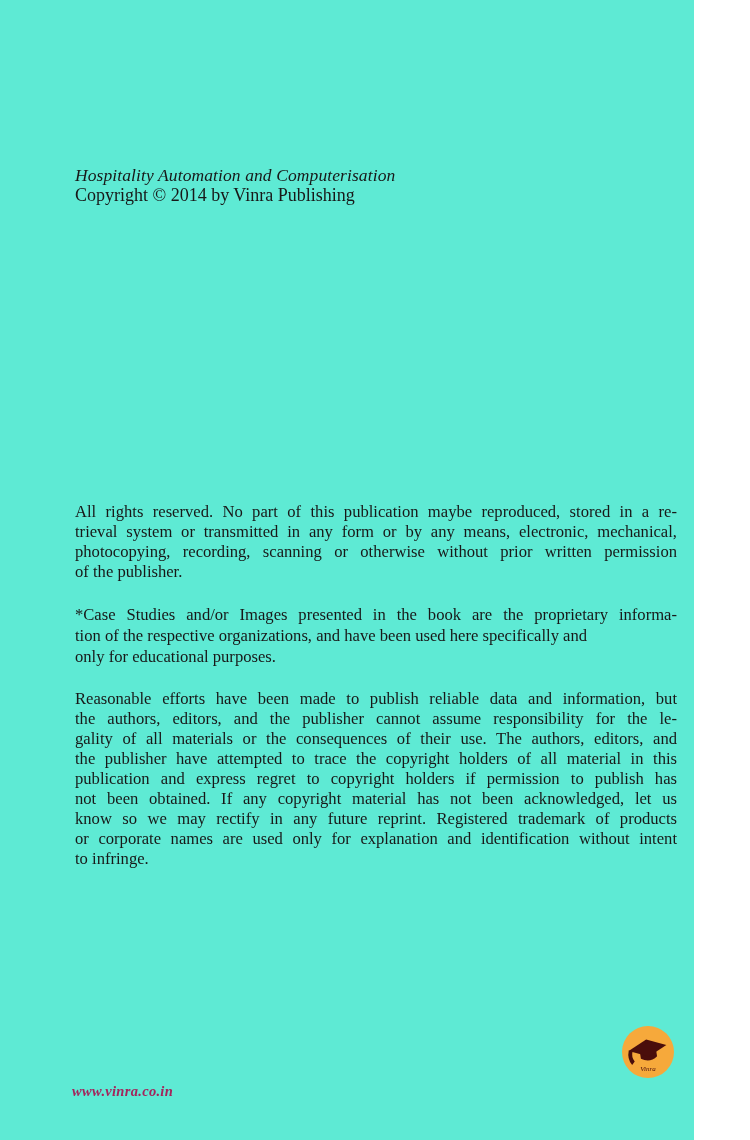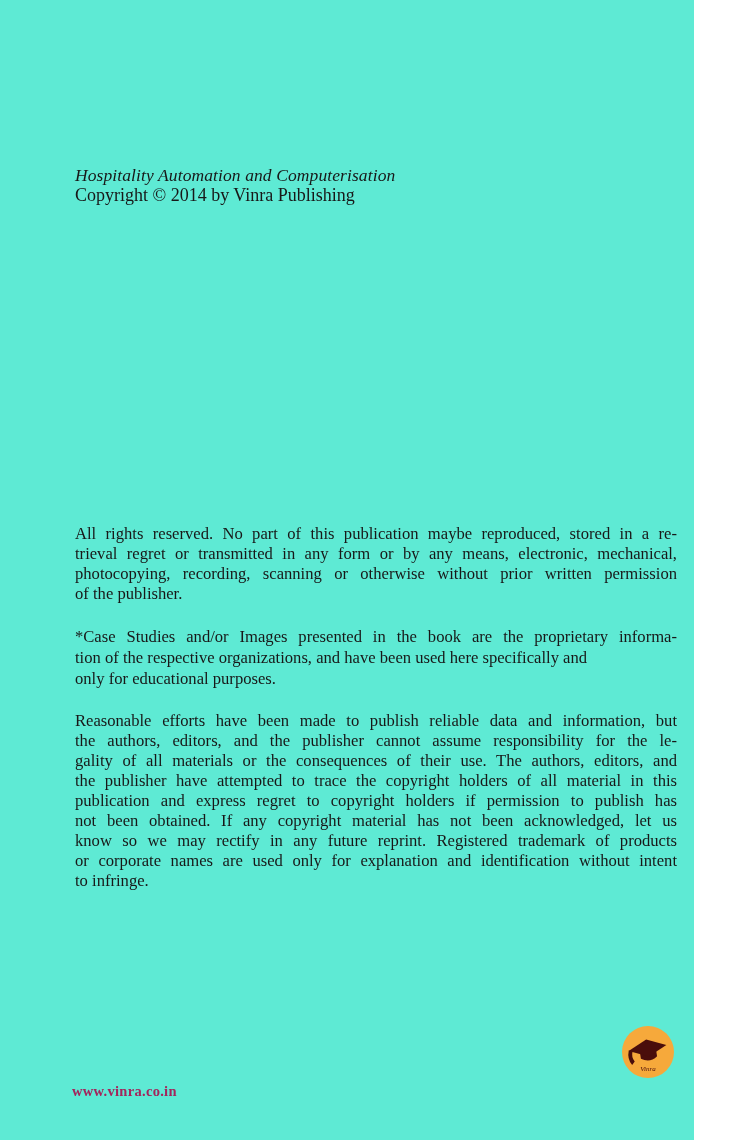--- a/index.html
+++ b/index.html
@@ -31,7 +31,7 @@
   .text-block {
     position: absolute;
     left: 75px;
-    top: 524px;
+    top: 502px;
     width: 602px;
   }
   .paragraph {

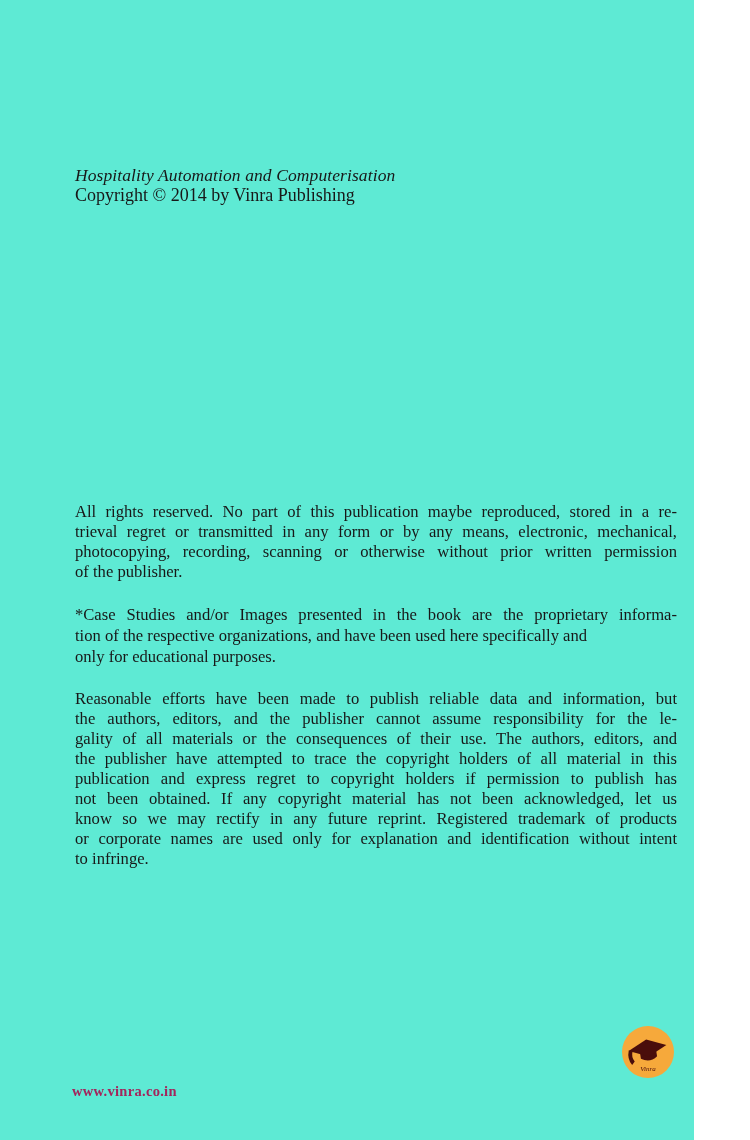--- a/index.html
+++ b/index.html
@@ -90,7 +90,7 @@
 
     <div class="paragraph">
       <div class="pline j">All rights reserved. No part of this publication maybe reproduced, stored in a re-</div>
-      <div class="pline j">trieval regret or transmitted in any form or by any means, electronic, mechanical,</div>
+      <div class="pline j">trieval system or transmitted in any form or by any means, electronic, mechanical,</div>
       <div class="pline j">photocopying, recording, scanning or otherwise without prior written permission</div>
       <div class="pline">of the publisher.</div>
     </div>

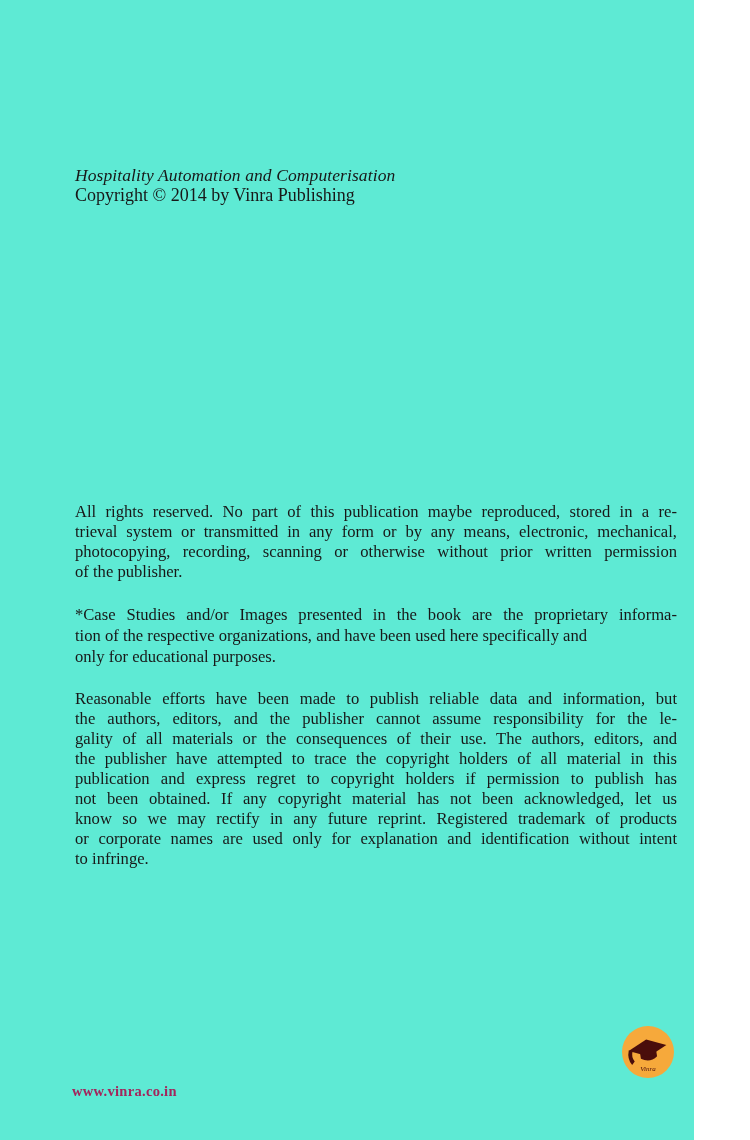--- a/index.html
+++ b/index.html
@@ -48,6 +48,7 @@
     position: absolute;
     left: 72px;
     top: 1083px;
+    font-style: italic;
     font-weight: bold;
     font-size: 14.5px;
     letter-spacing: 0.3px;

